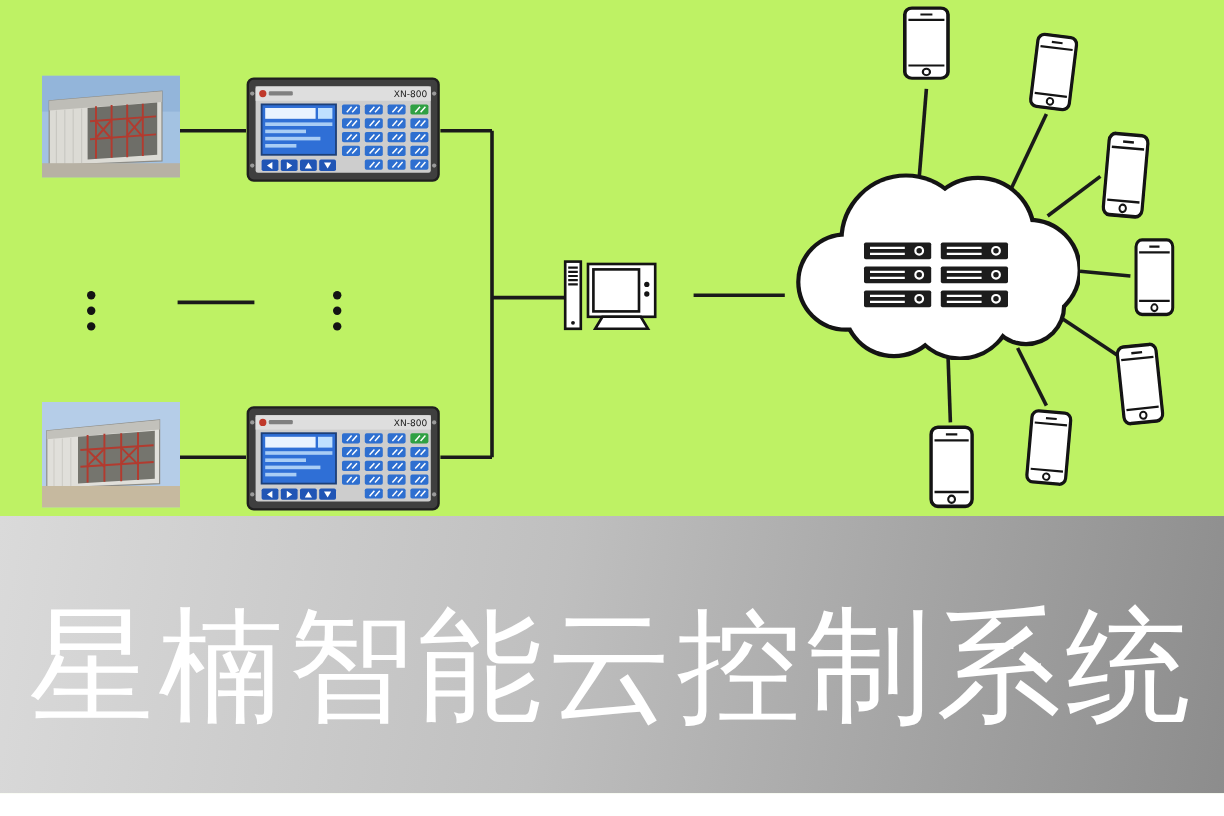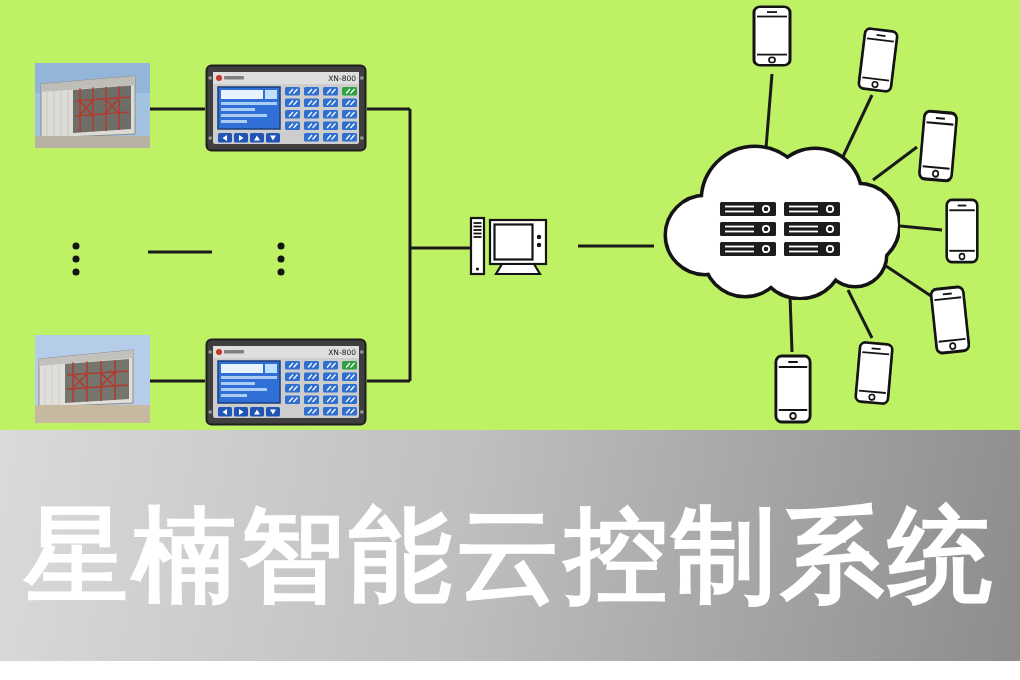--- a/index.html
+++ b/index.html
@@ -16,7 +16,7 @@
     display:flex;align-items:center;justify-content:center;
   }
   #banner h1{
-    margin:14px;color:#ffffff;font-size:104px;font-weight:bold;
+    margin:14px;color:#ffffff;font-size:104px;font-weight:normal;
     letter-spacing:4px;white-space:nowrap;line-height:1;
     font-family:"DejaVu Sans","Liberation Sans",sans-serif;
   }

